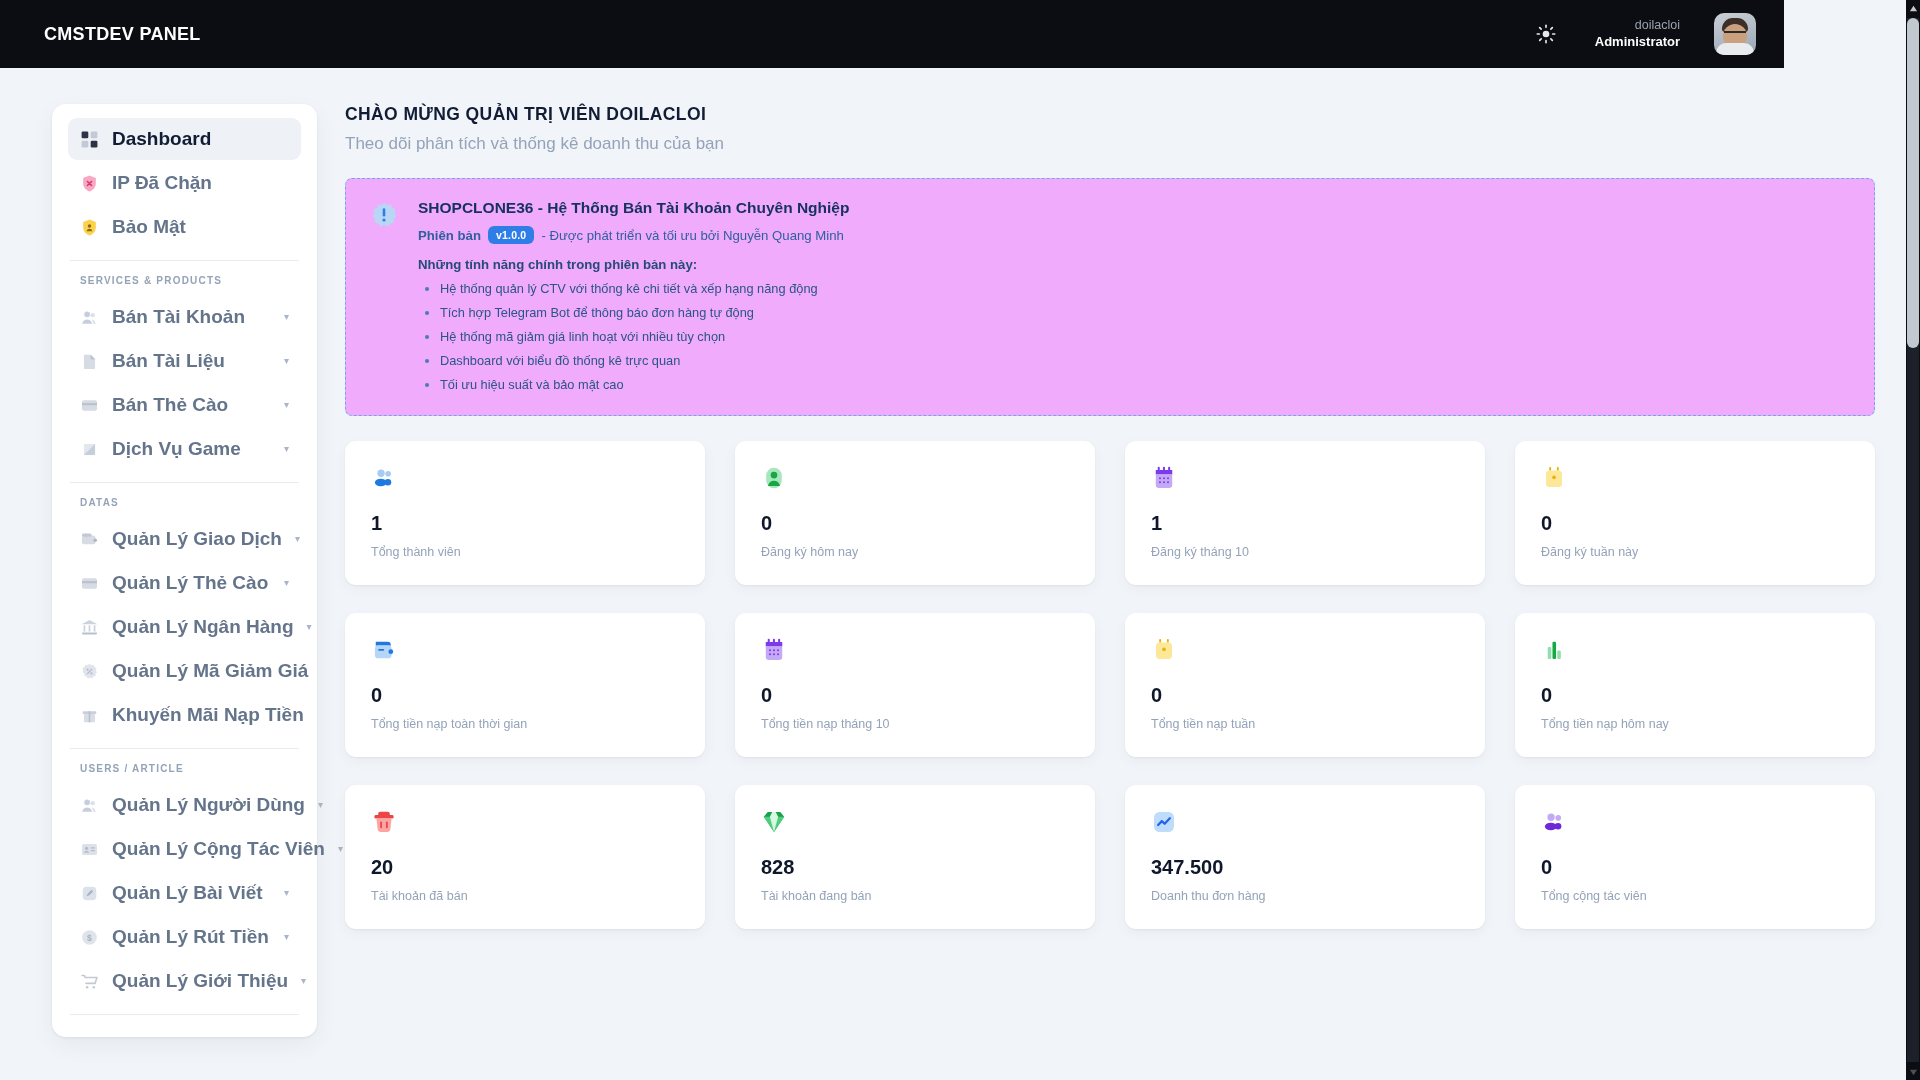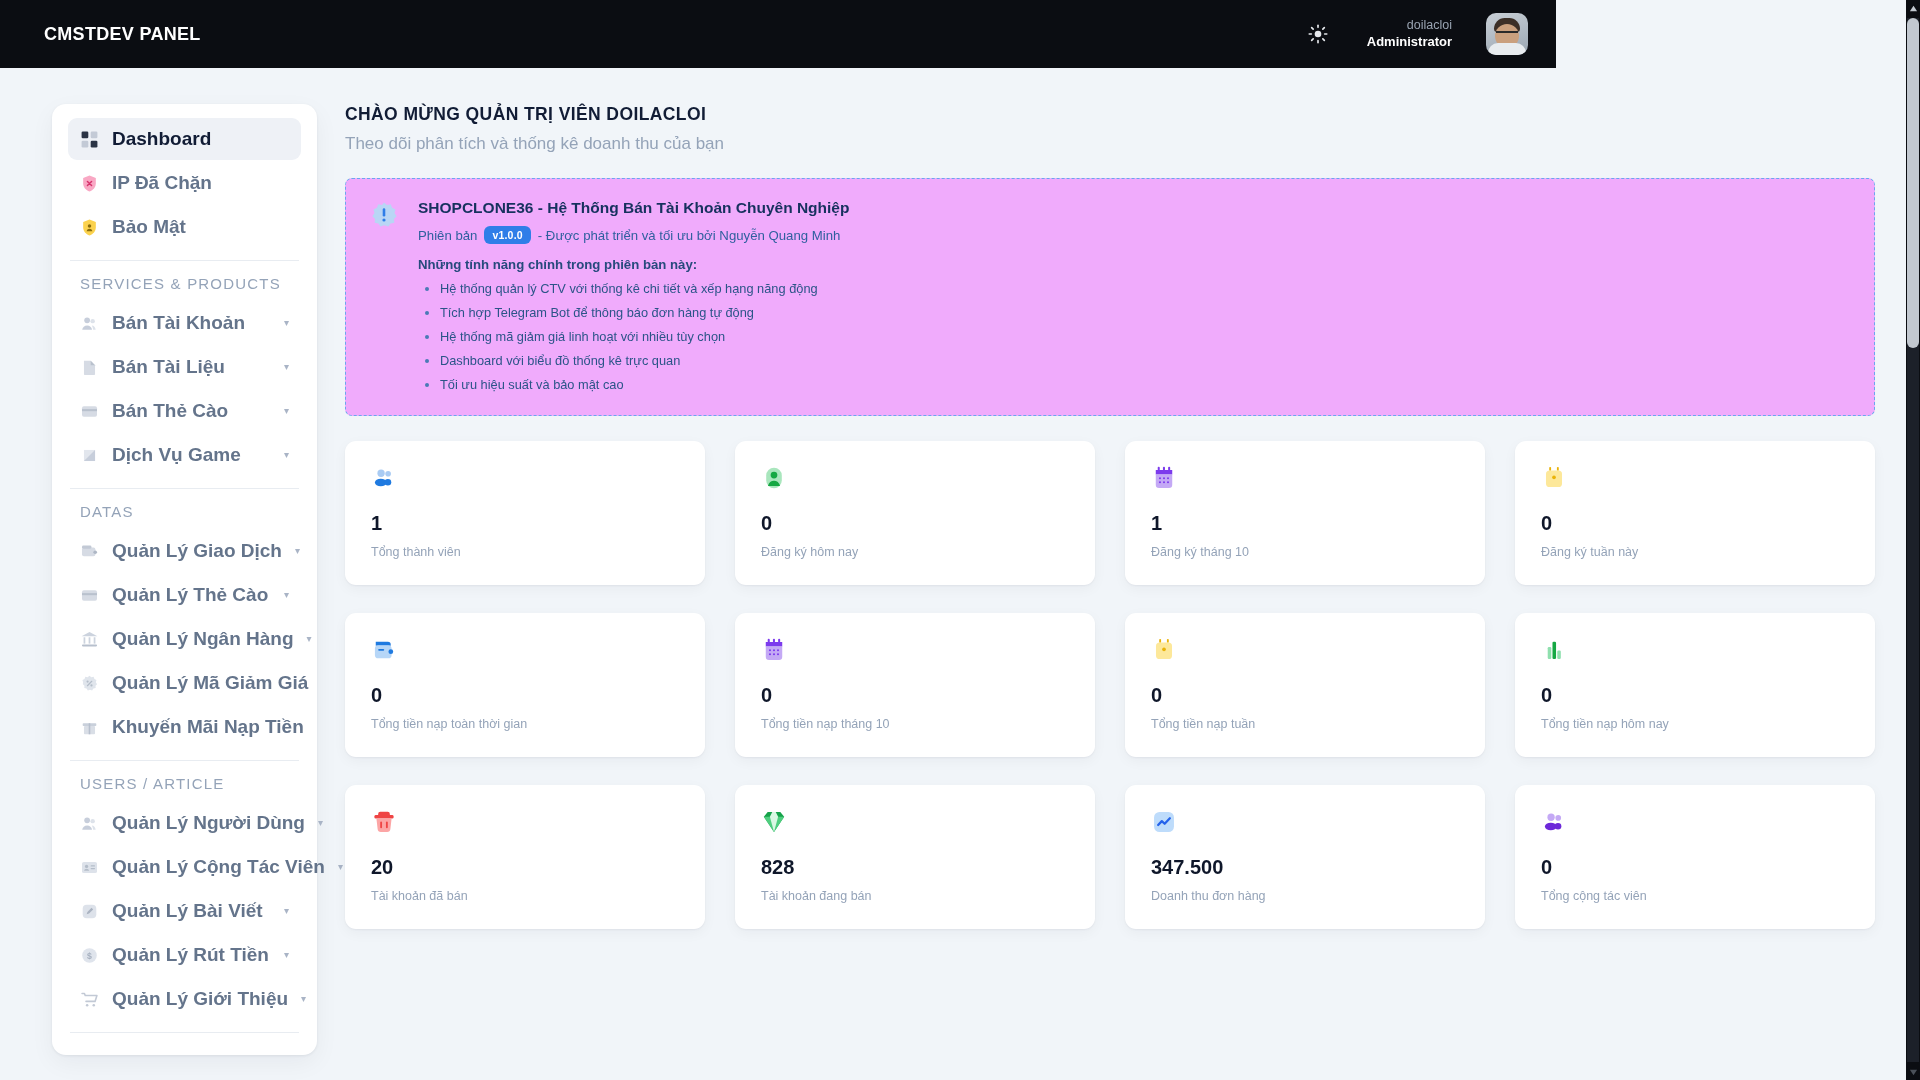--- a/index.html
+++ b/index.html
@@ -12,7 +12,7 @@
 
   
   .topbar{
-    position:absolute;top:0;left:0;width:1556px;height:68px;
+    position:absolute;top:0;left:0;width:1784px;height:68px;
     background:#0b0d12;
     display:flex;align-items:center;justify-content:space-between;
     padding:0 28px 0 44px;

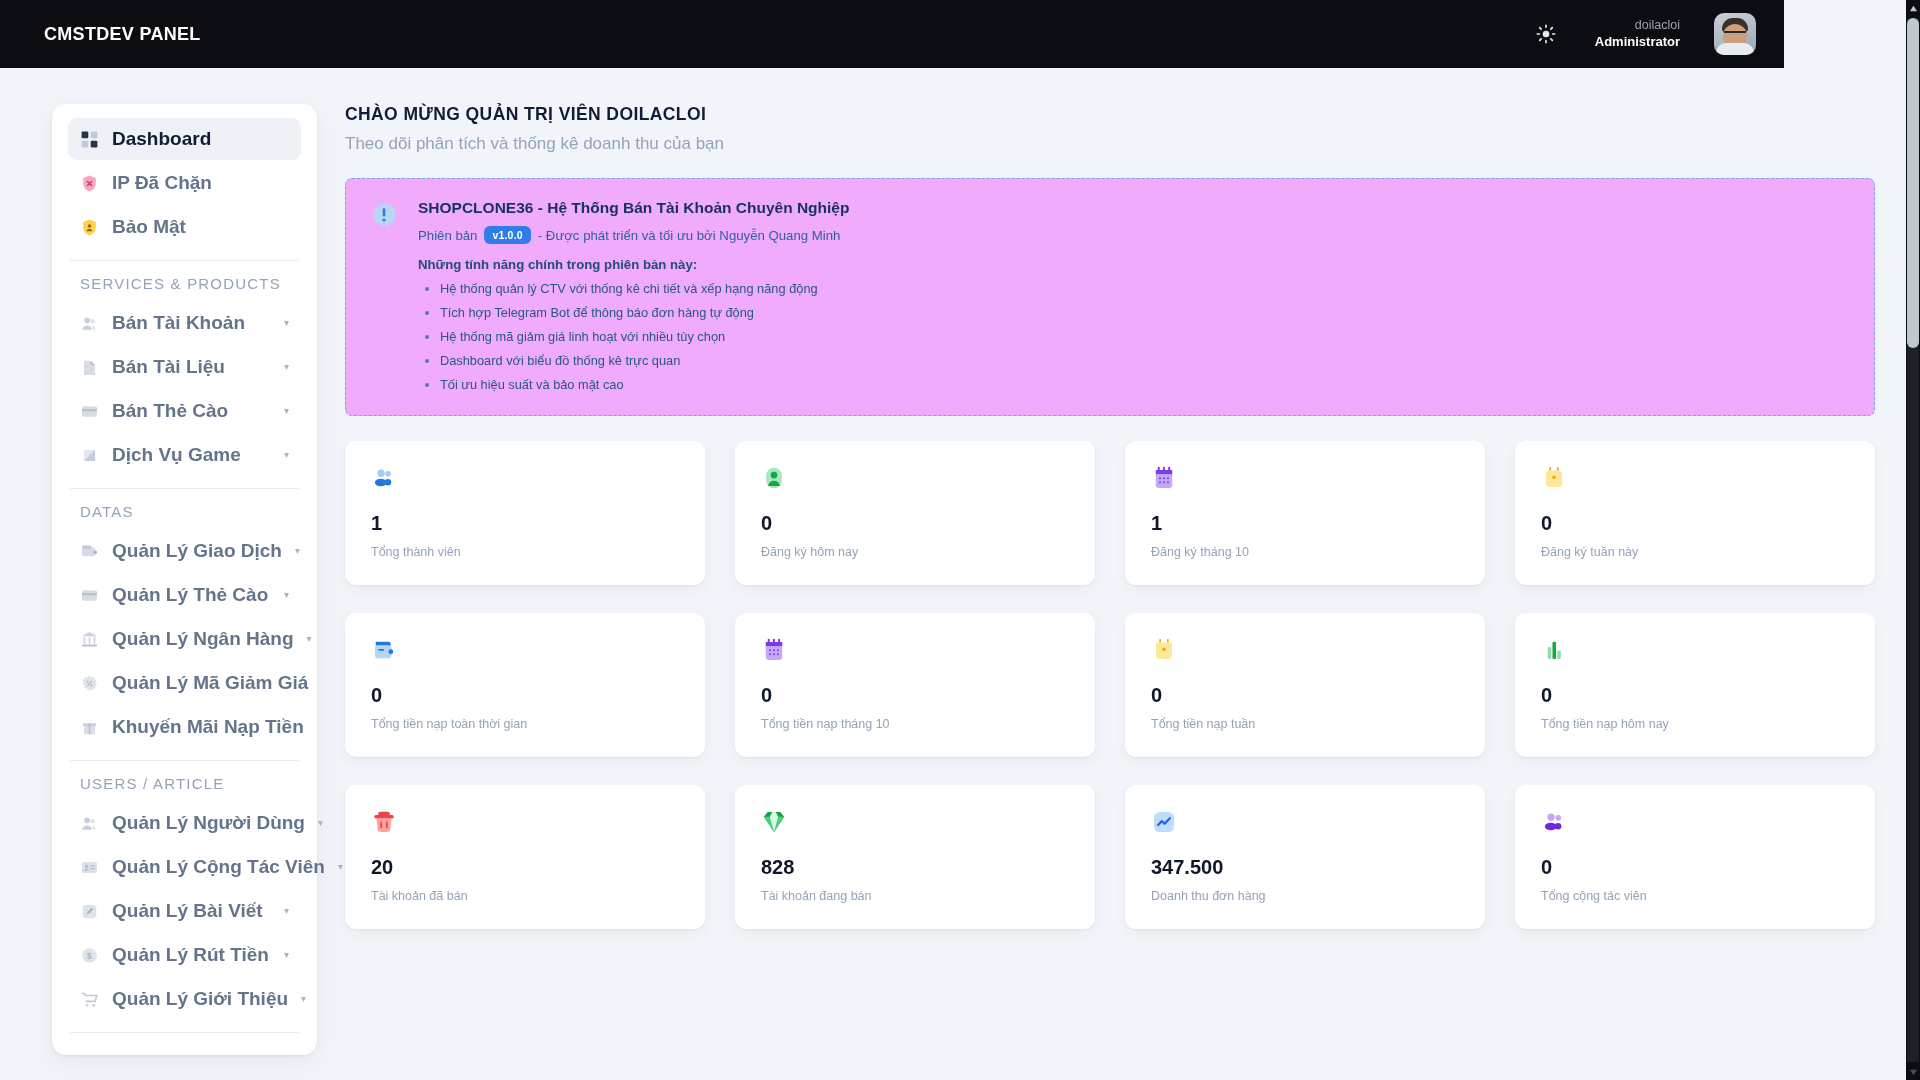--- a/index.html
+++ b/index.html
@@ -111,7 +111,7 @@
     font-size:13.2px;color:#2f5f9e;display:flex;align-items:center;
     gap:7px;flex-wrap:wrap;margin-bottom:13px;
   }
-  .alert-version .lbl{font-weight:normal;}
+  .alert-version .lbl{font-weight:bold;}
   .vbadge{
     background:#2f7ee8;color:#fff;font-size:10.5px;font-weight:bold;
     border-radius:6px;padding:3px 8px;letter-spacing:.2px;

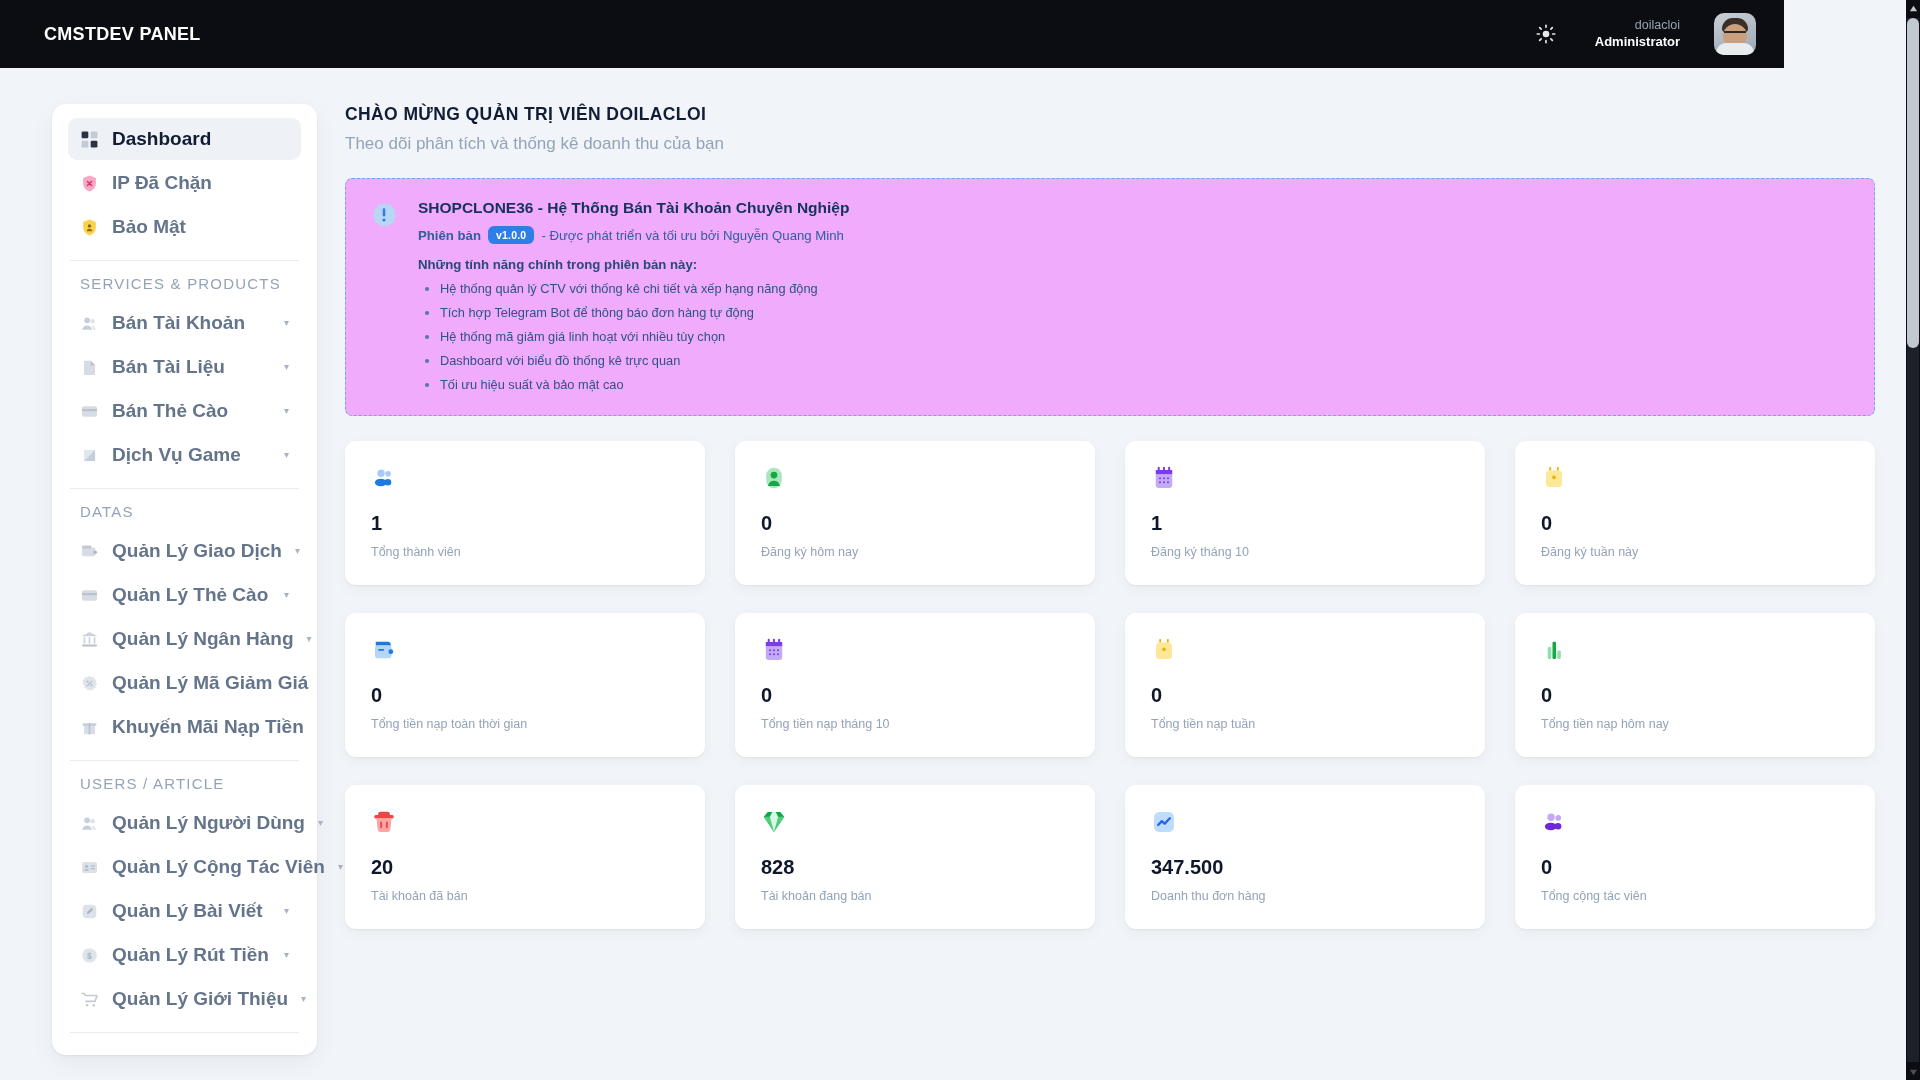--- a/index.html
+++ b/index.html
@@ -77,7 +77,7 @@
 
   .nav-sep{height:1px;background:#e8ecf1;margin:12px 2px 14px 2px;}
   .nav-group{
-    font-size:15px;font-weight:normal;letter-spacing:1.2px;
+    font-size:10px;font-weight:bold;letter-spacing:1.2px;
     color:#94a3b8;padding:0 12px;margin-bottom:10px;text-transform:uppercase;
   }
 

